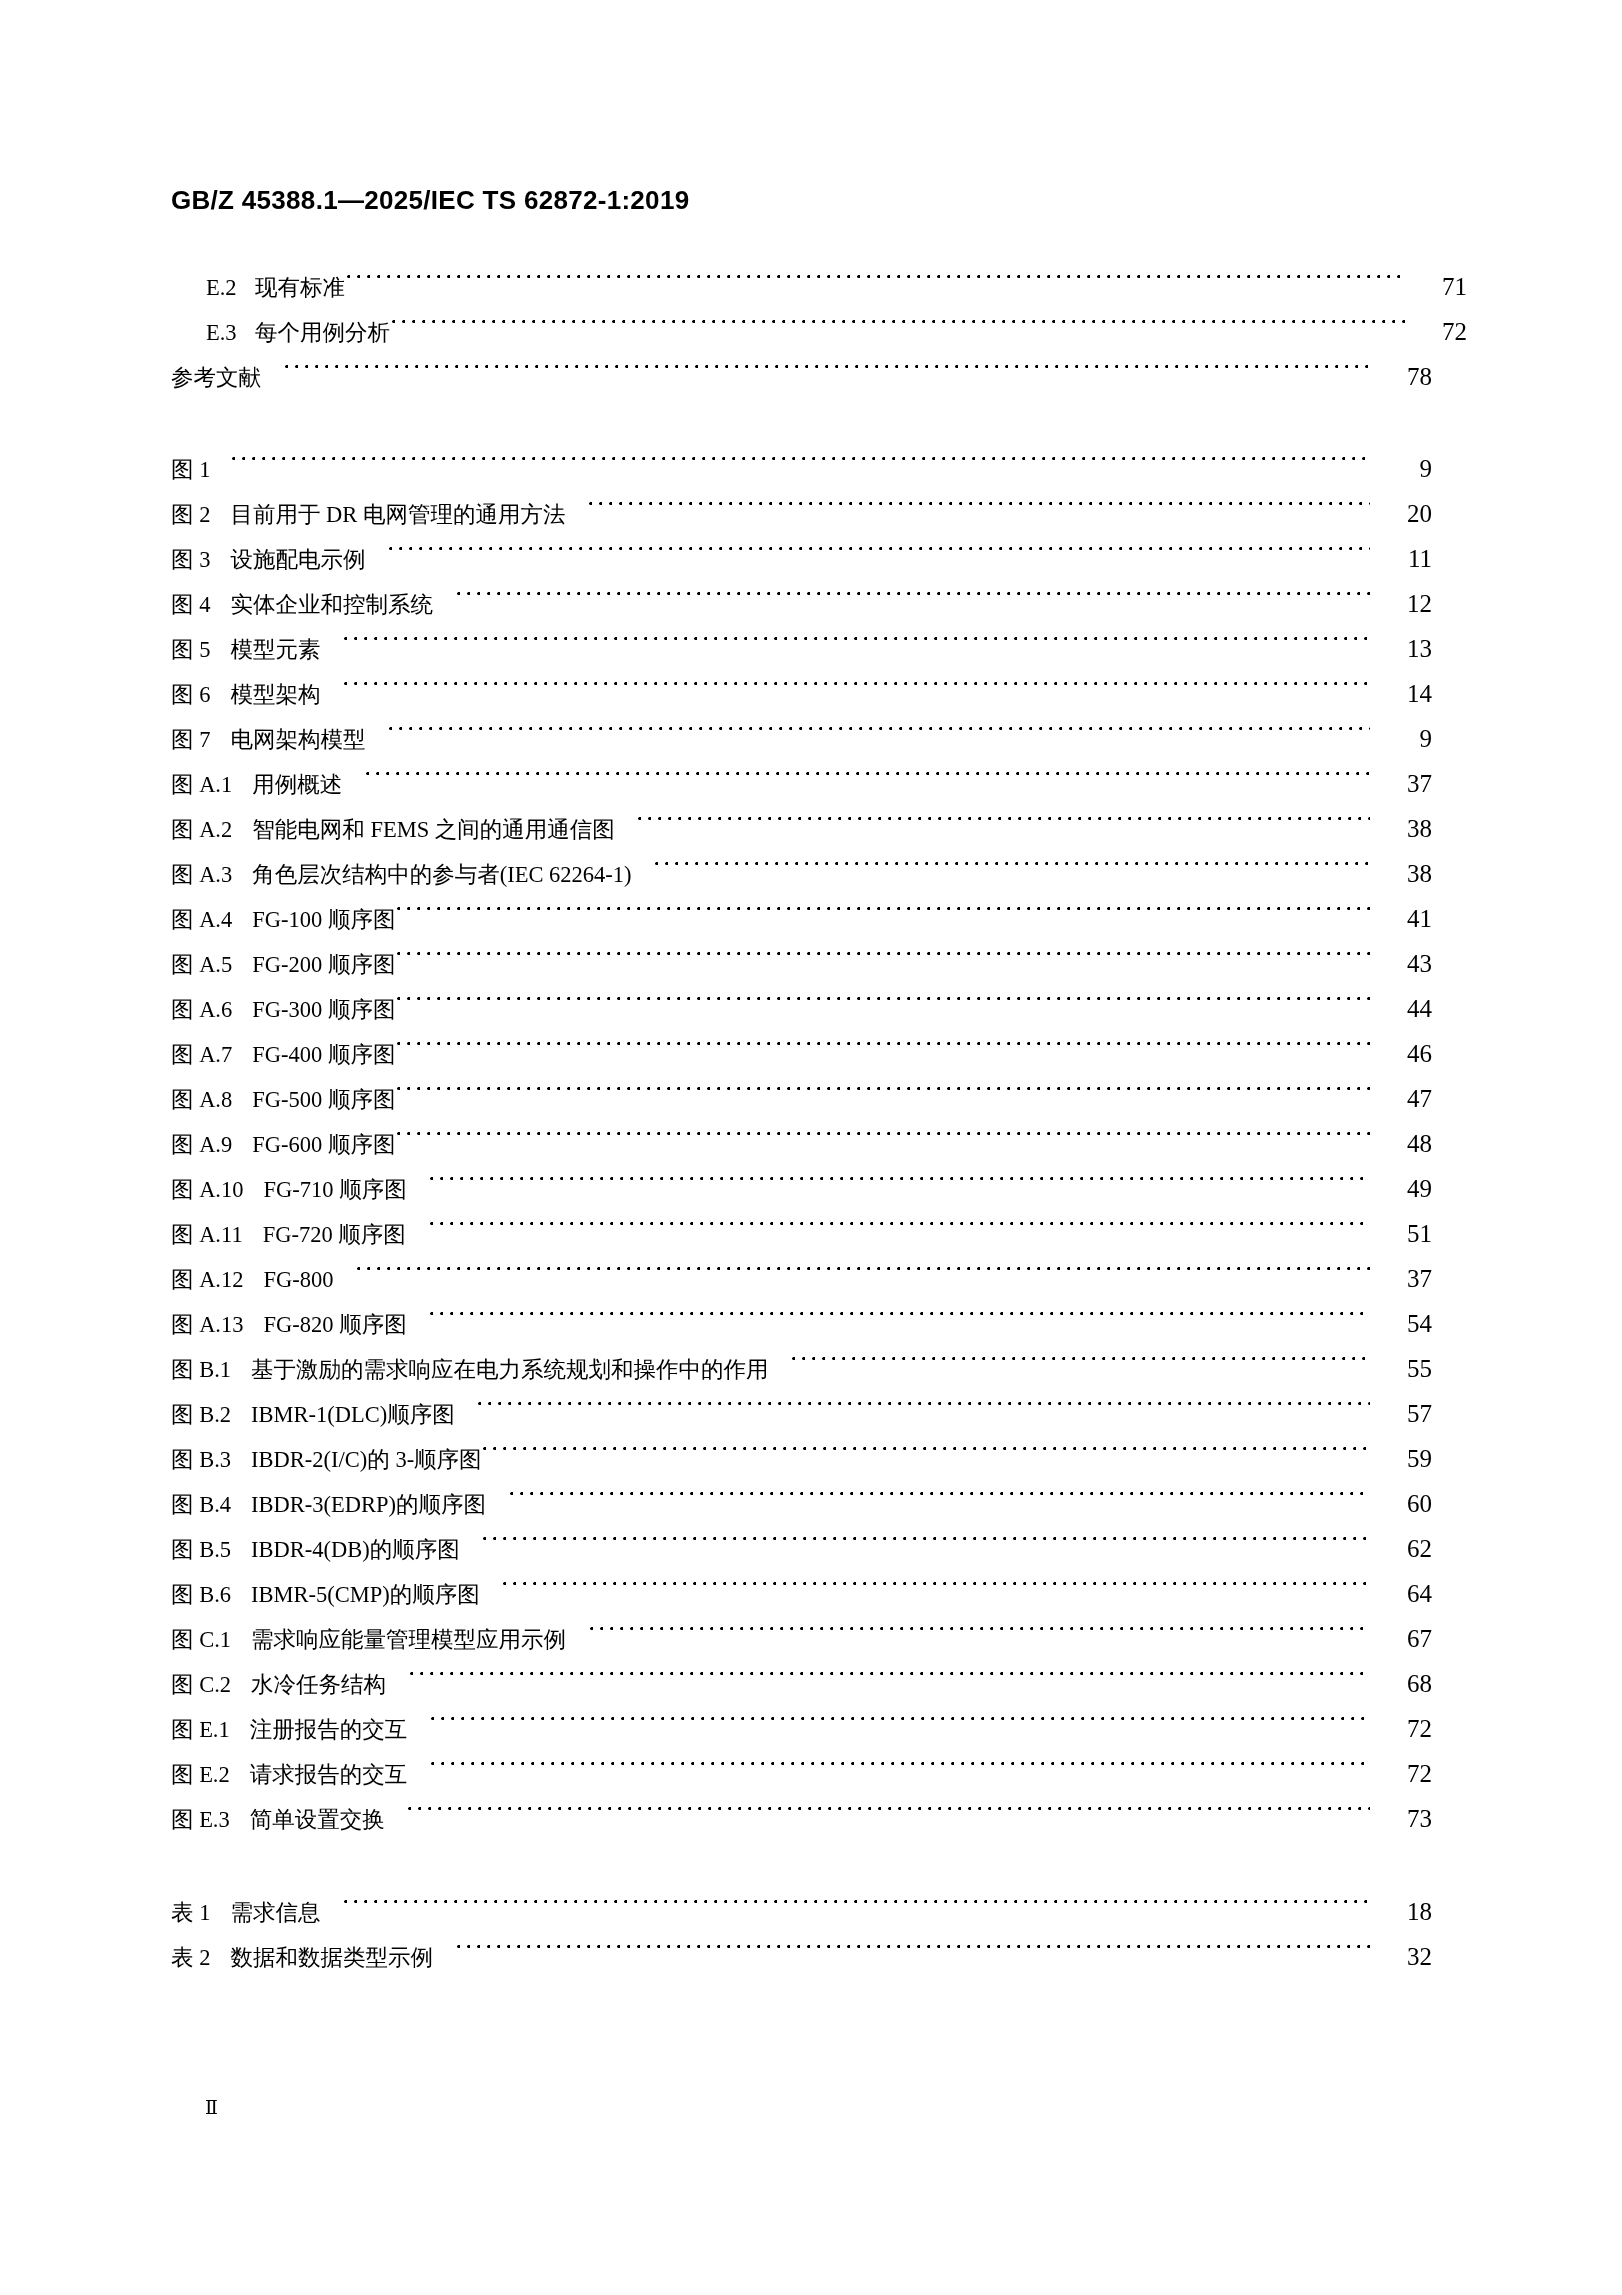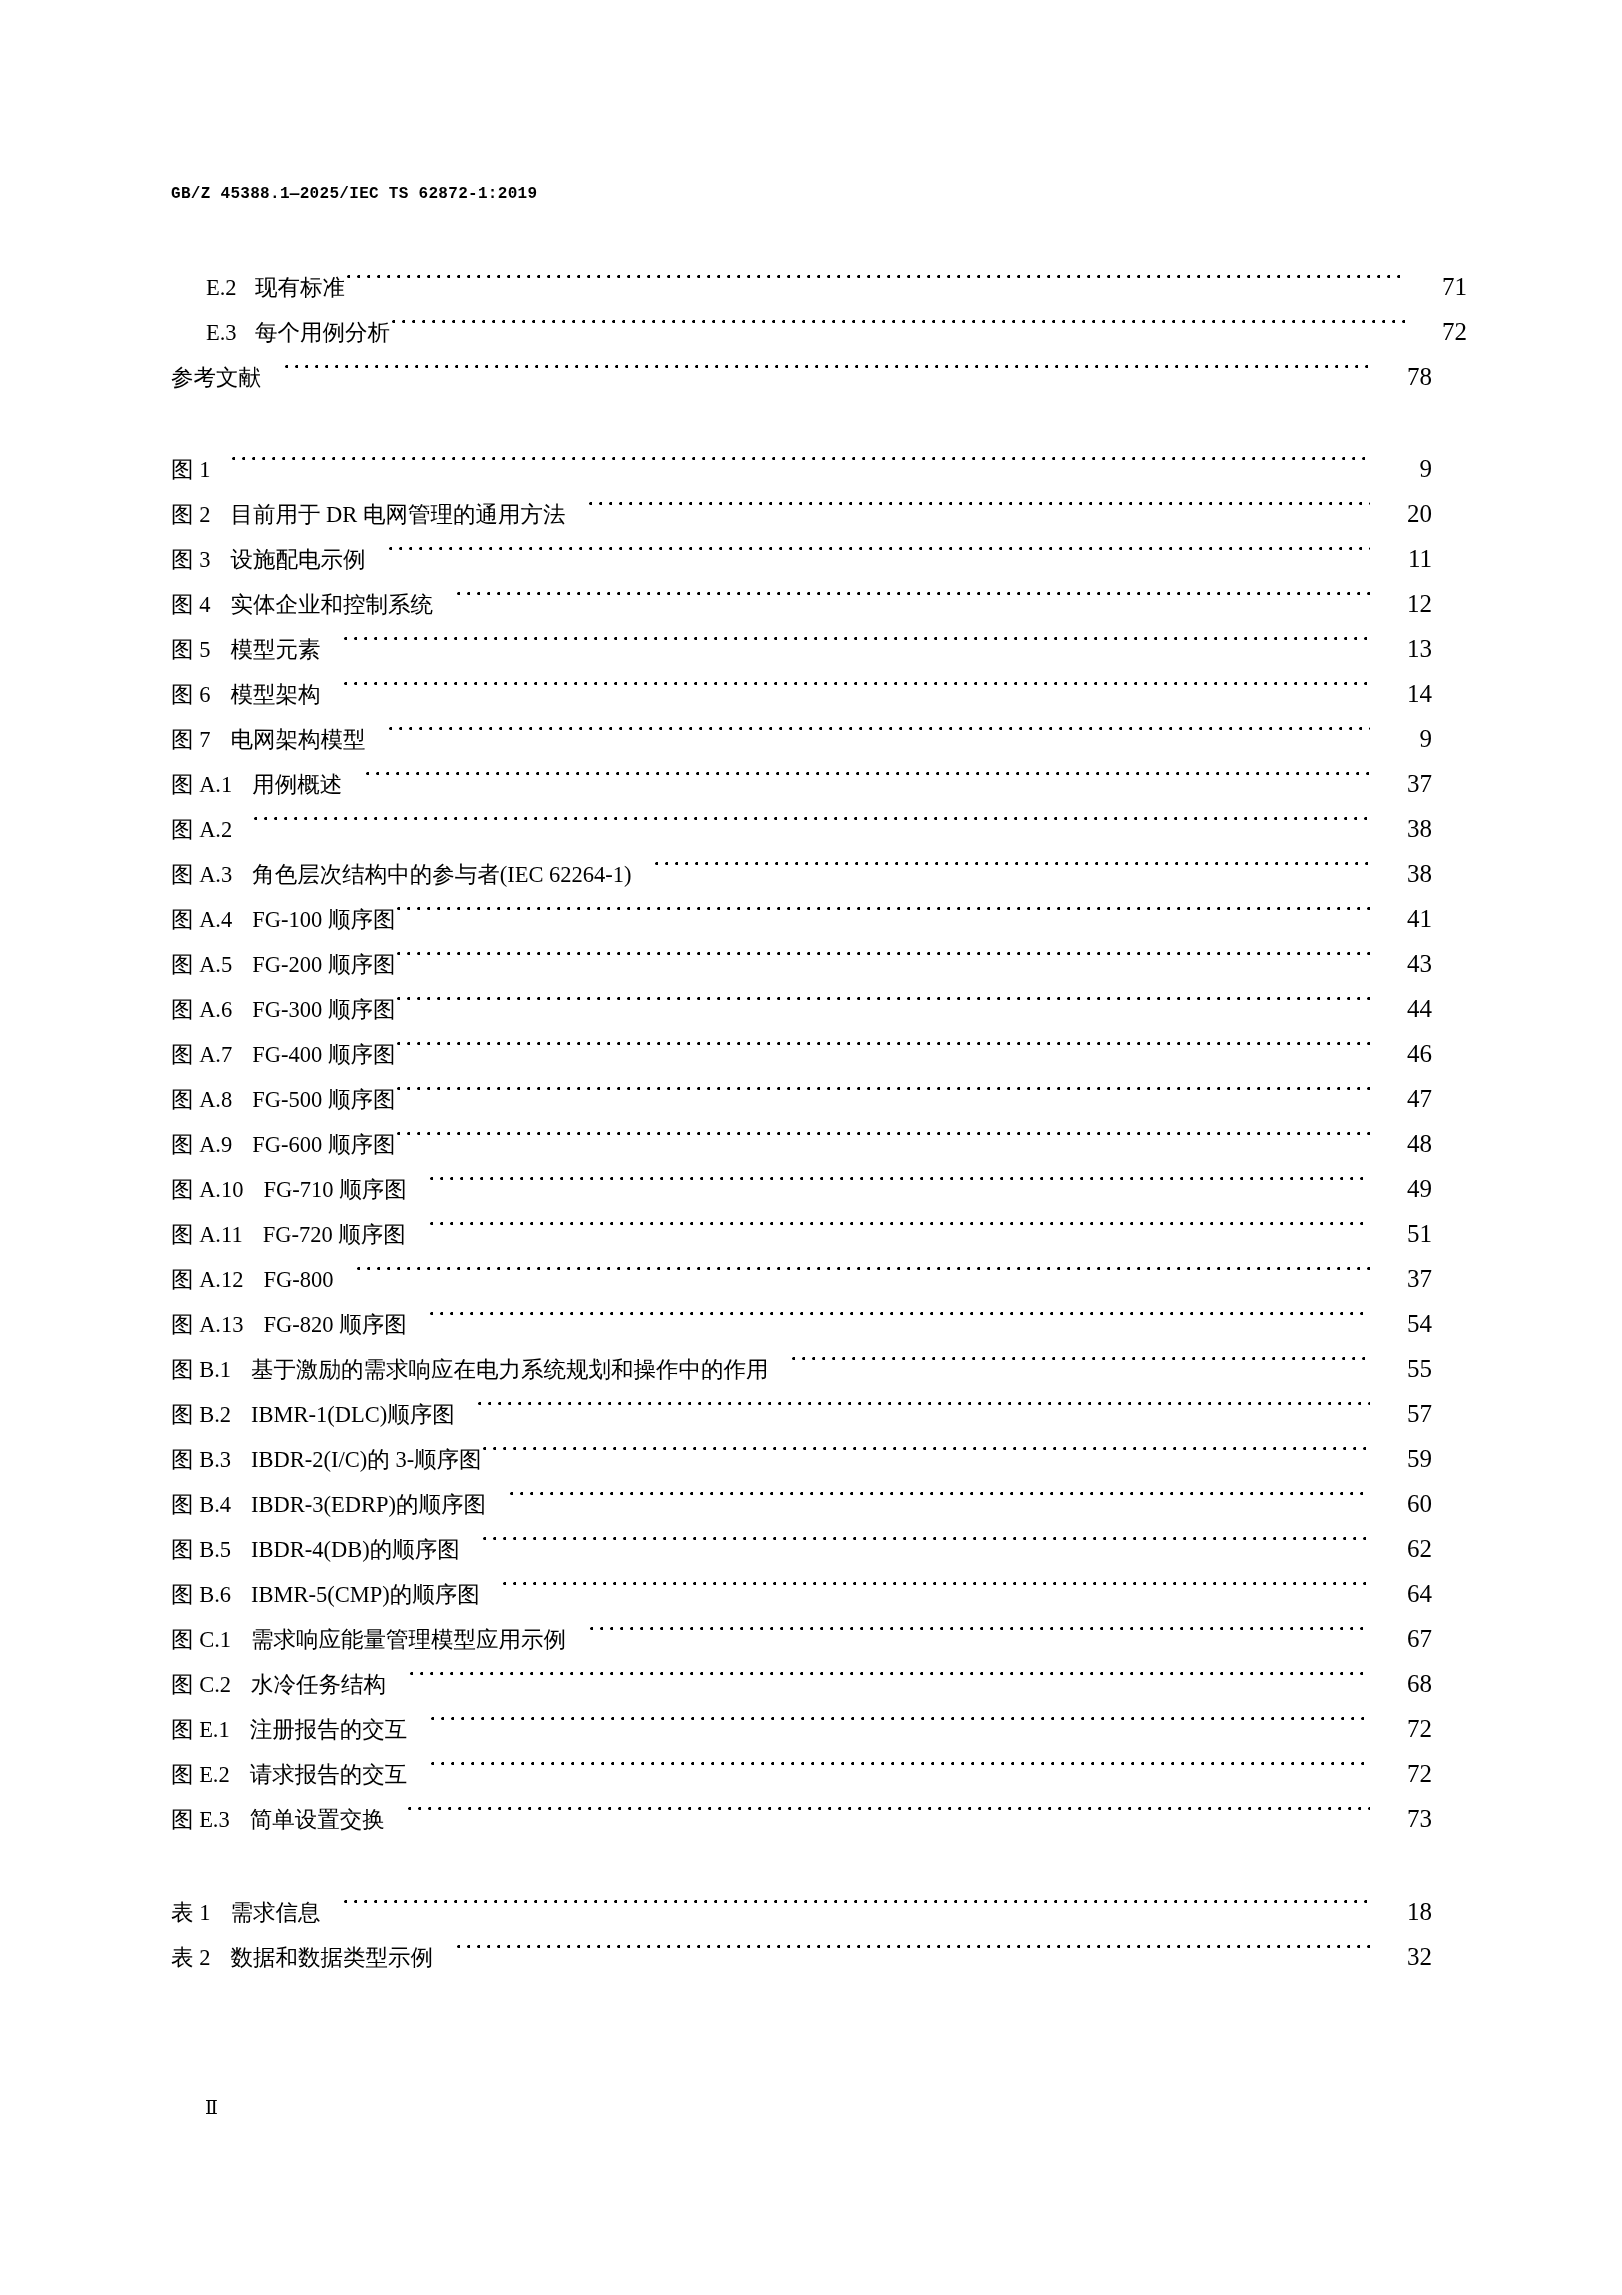--- a/index.html
+++ b/index.html
@@ -23,9 +23,9 @@
     position: absolute;
     left: 171px;
     top: 185px;
-    font-family: Liberation Mono, monospace;
+    font-family: Liberation Sans, sans-serif;
     font-weight: bold;
-    font-size: 16px;
+    font-size: 26px;
     letter-spacing: 0.3px;
     white-space: nowrap;
   }

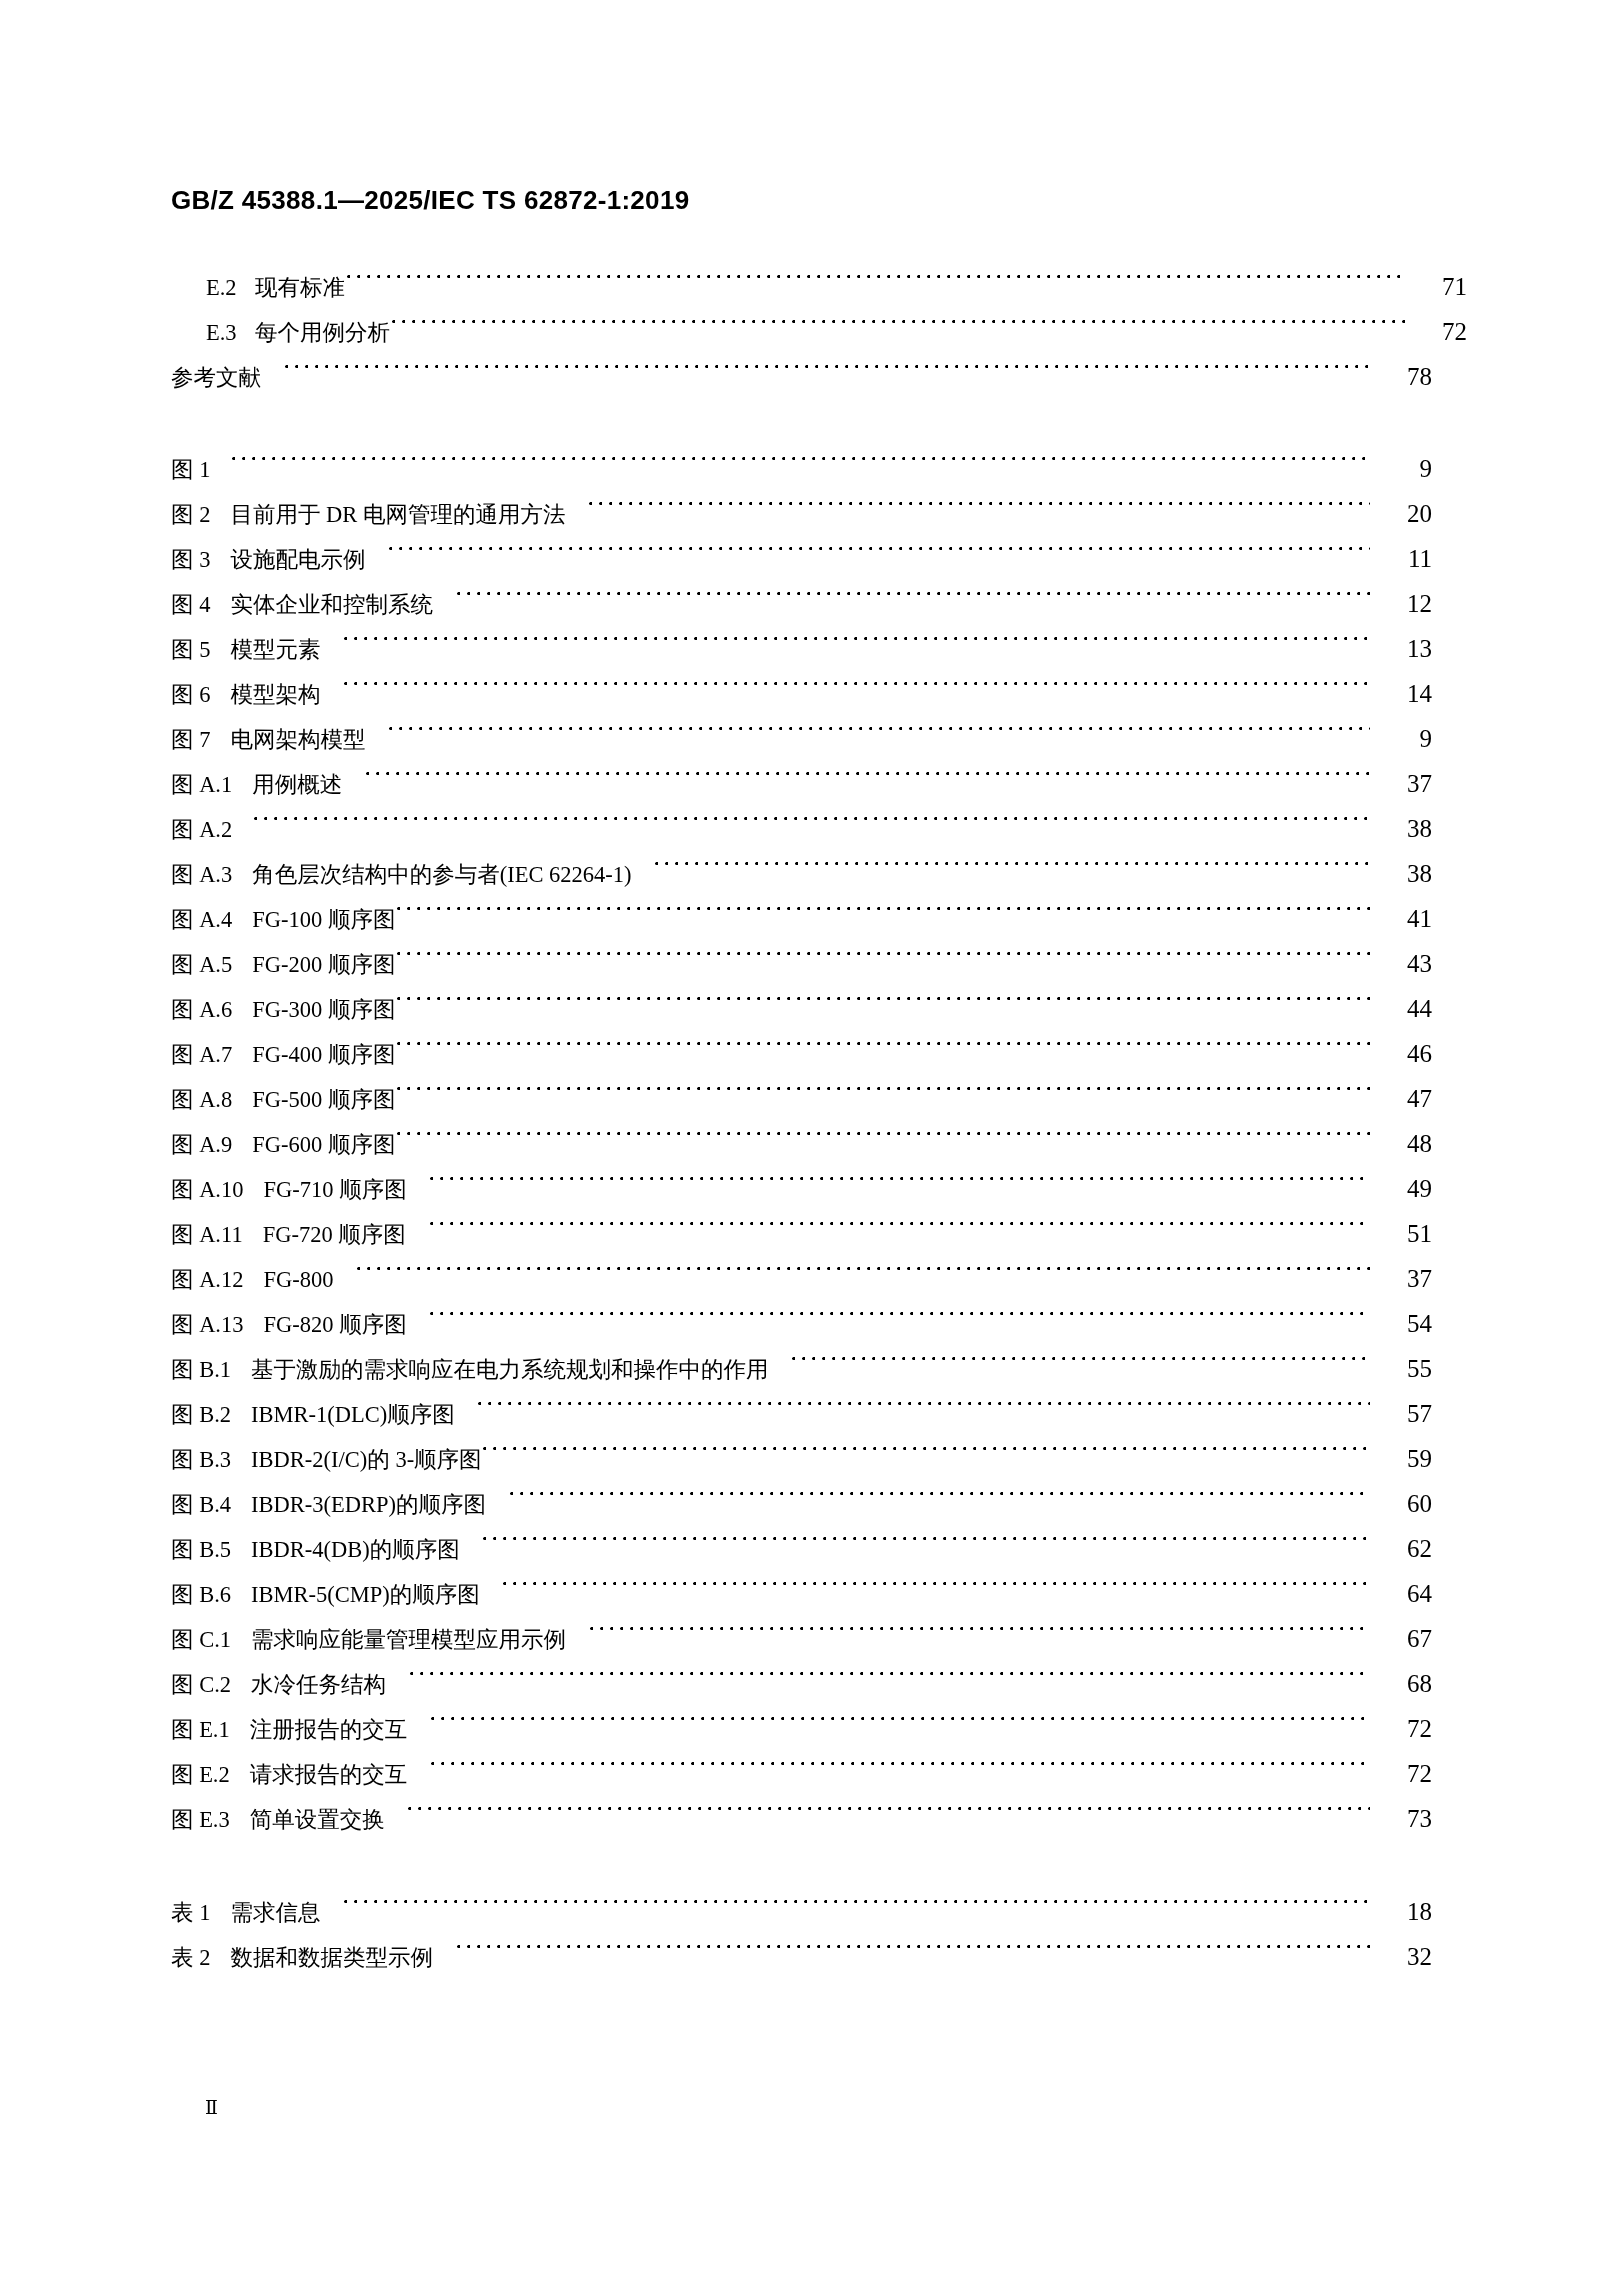--- a/index.html
+++ b/index.html
@@ -217,6 +217,7 @@
         <div class="row indent-0">
           <span class="label">
             <span class="tag w-fig">图 A.2</span>
+            <span class="title-txt wide">智能电网和 FEMS 之间的通用通信图</span>
           </span>
           <span class="leader"></span>
           <span class="num-col">38</span>

